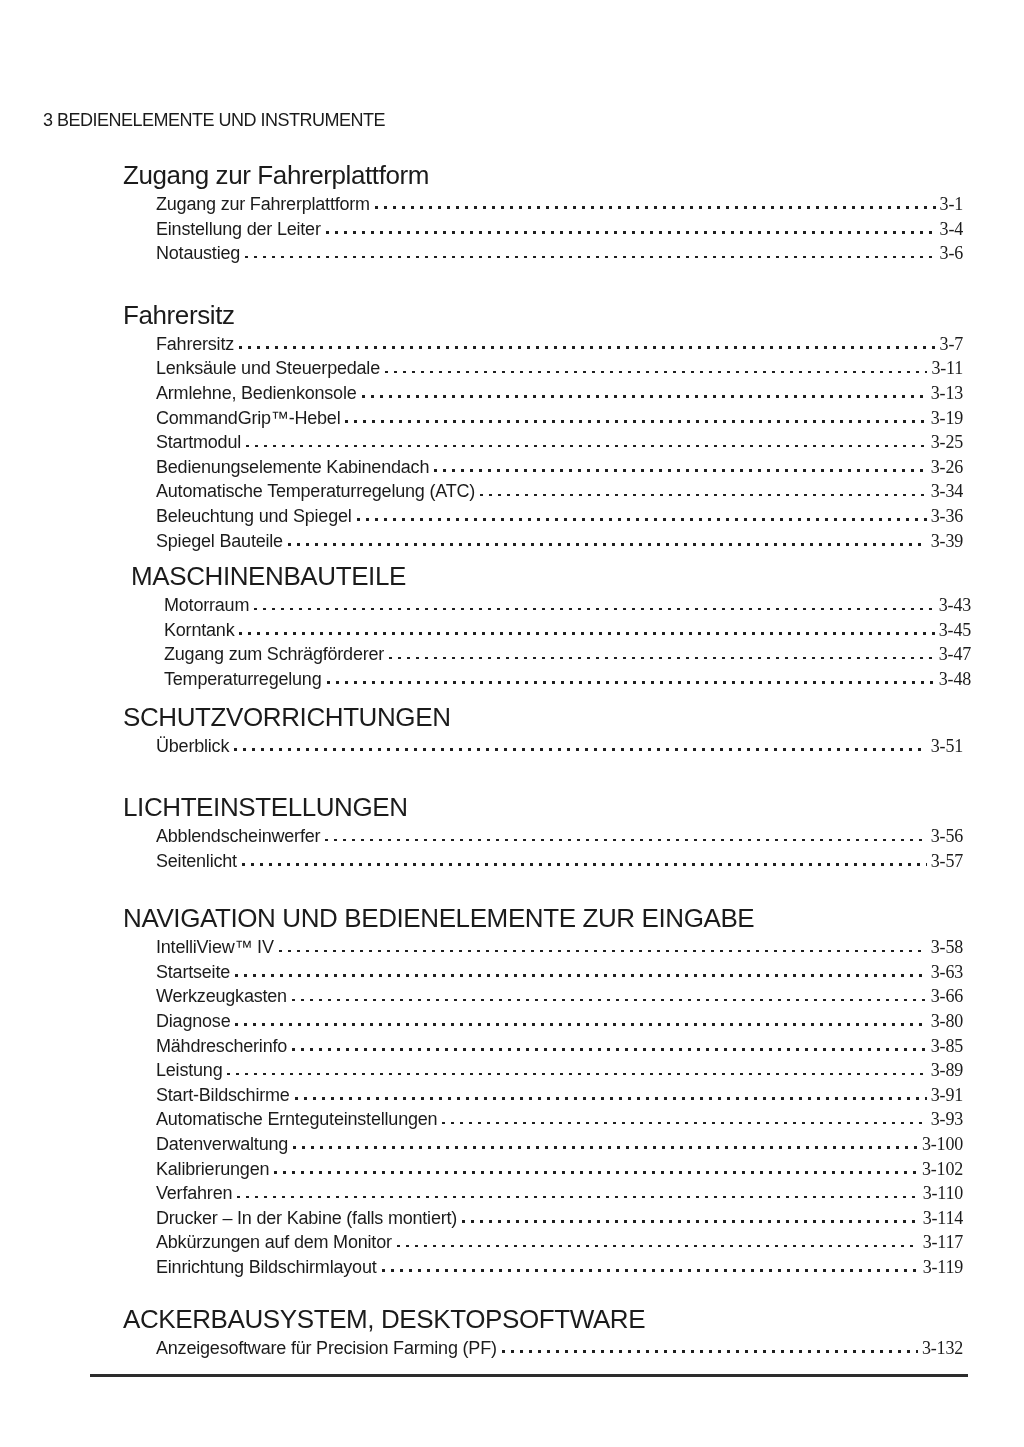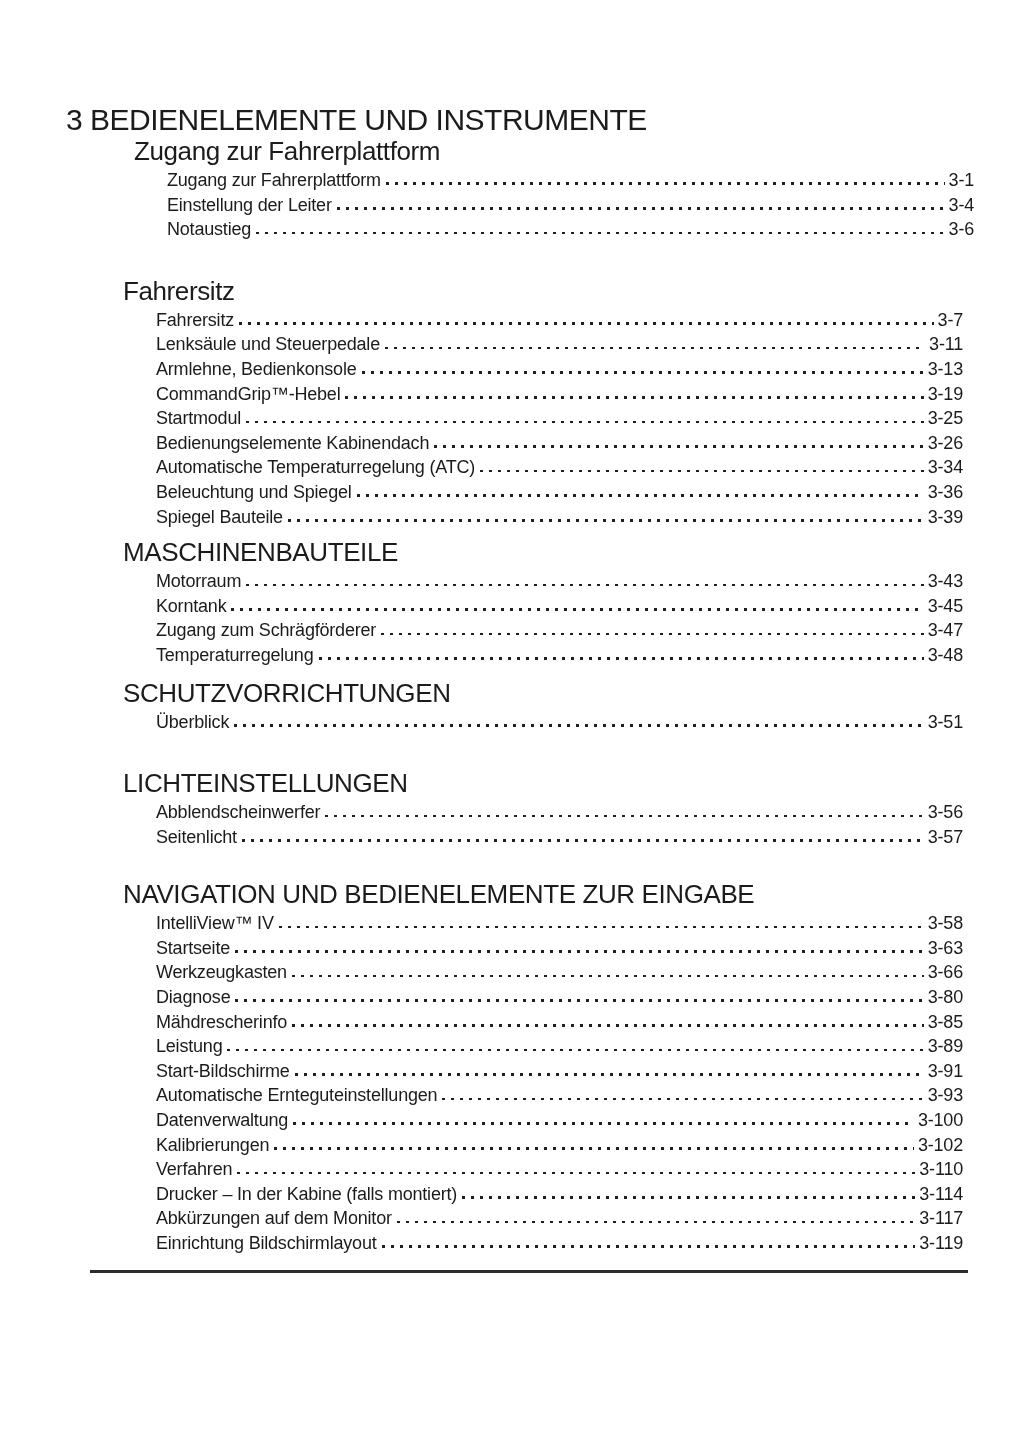--- a/index.html
+++ b/index.html
@@ -18,8 +18,8 @@
   }
   .chapter-title {
     margin: 0;
-    padding: 106px 0 0 66px;
-    font-size: 30px;
+    padding: 106px 0 0 43px;
+    font-size: 18px;
     font-weight: 400;
     line-height: 28px;
     letter-spacing: -0.5px;

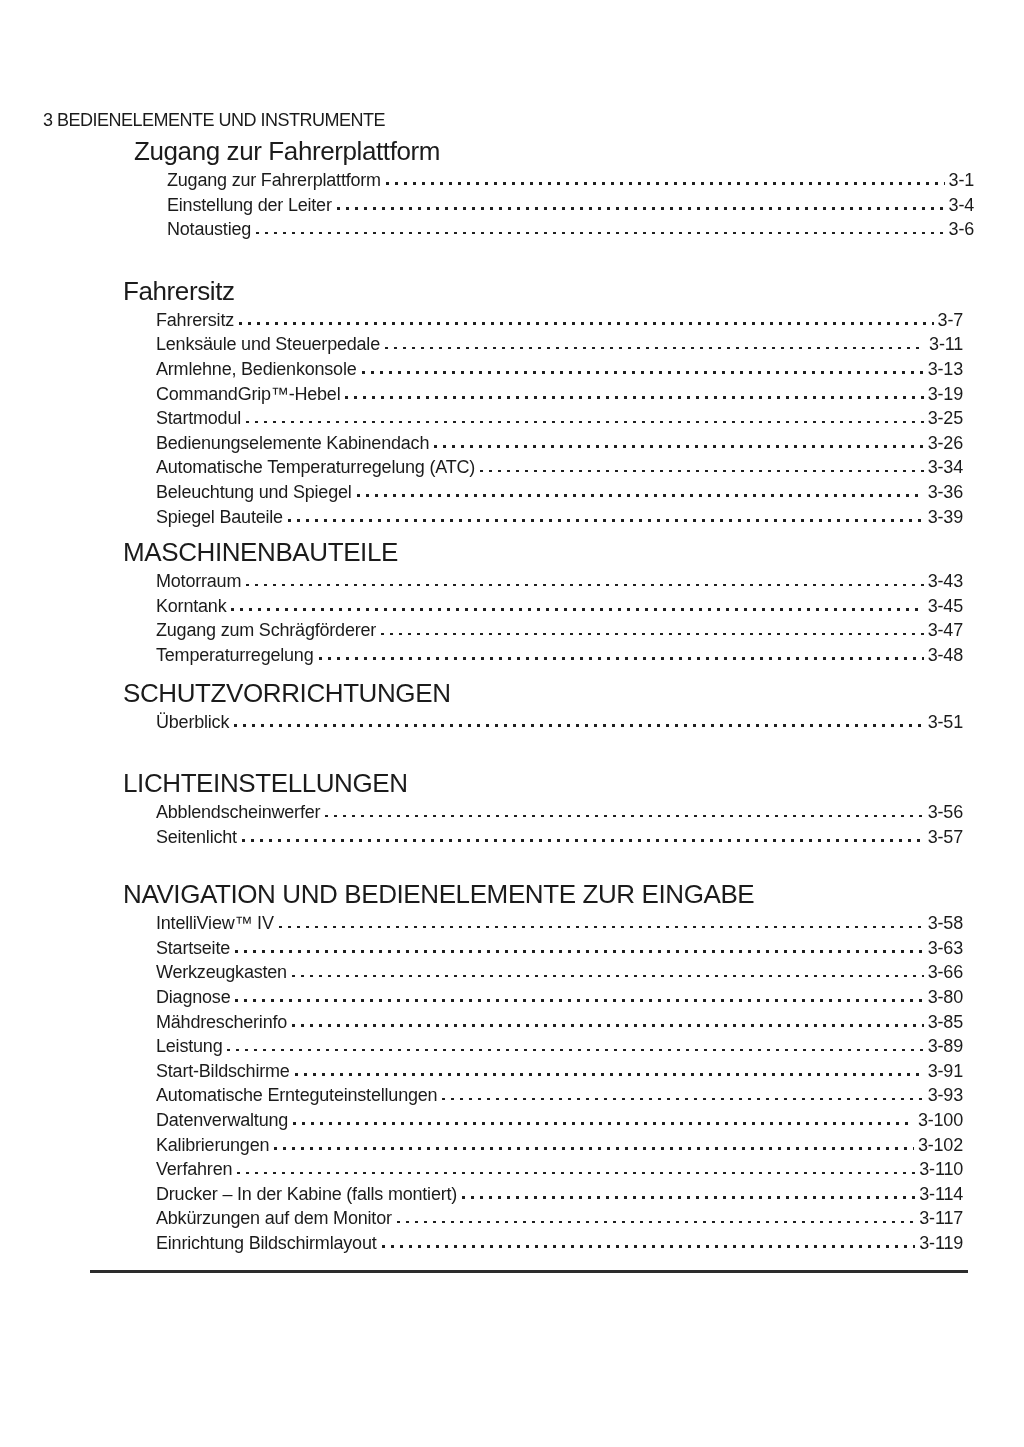--- a/index.html
+++ b/index.html
@@ -26,7 +26,7 @@
     white-space: nowrap;
   }
   .toc-section { margin-top: 36px; }
-  .toc-section:nth-child(1) { margin-top: 4px; padding-left: 11px; }
+  .toc-section:nth-child(1) { margin-top: 28px; }
   .toc-section:nth-child(3) { margin-top: 10px; }
   .toc-section:nth-child(4) { margin-top: 12px; }
   .toc-section:nth-child(6) { margin-top: 32px; }

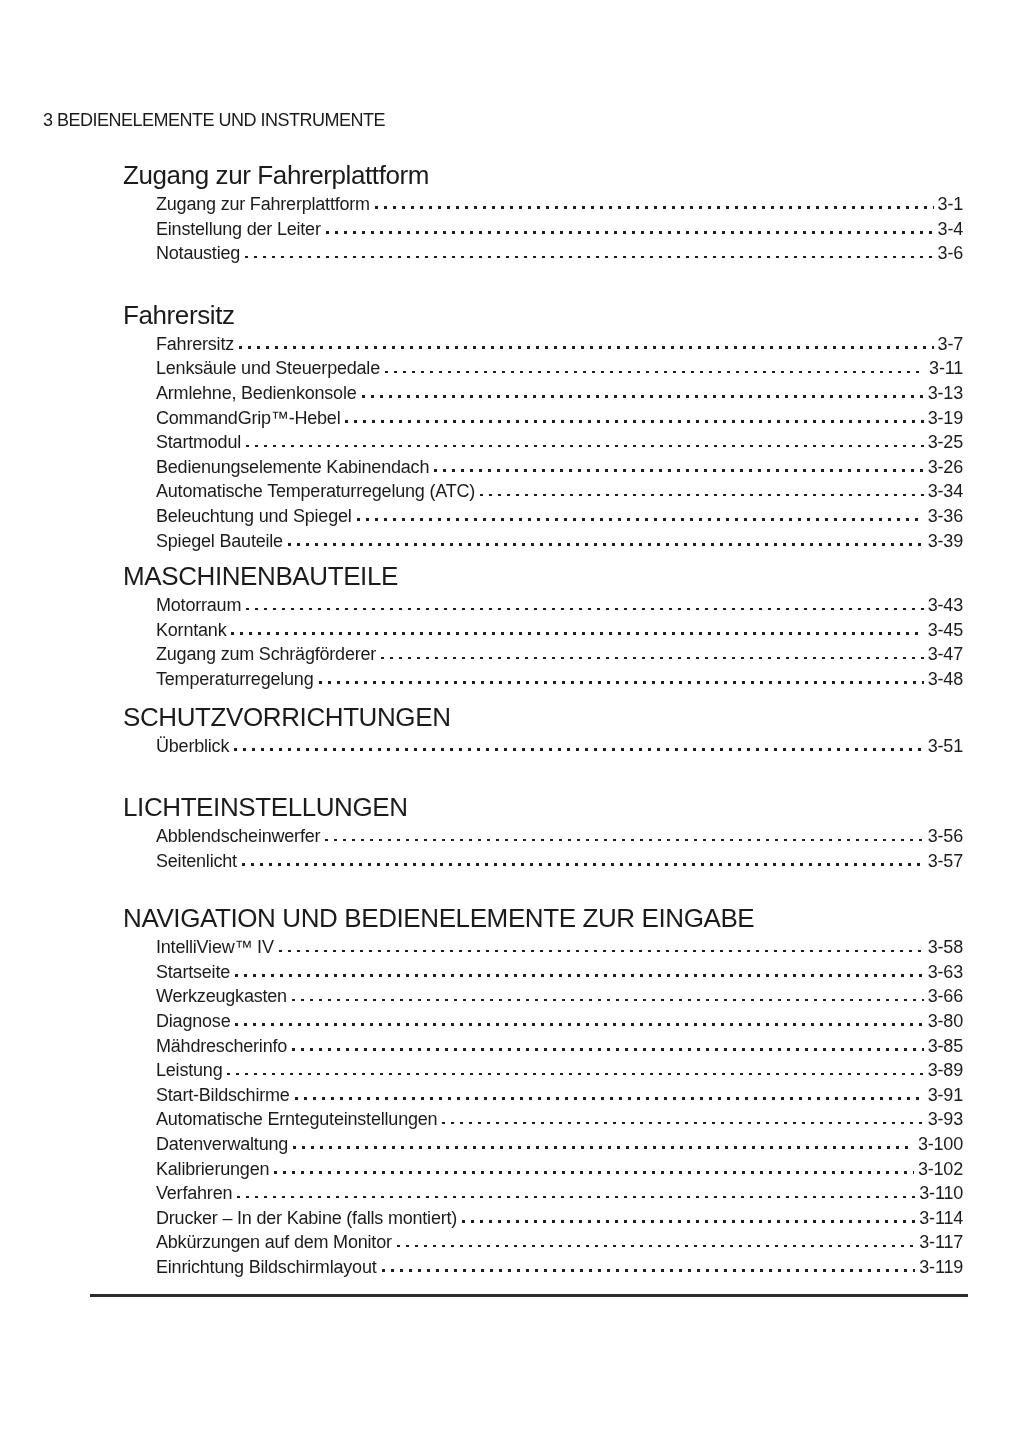--- a/index.html
+++ b/index.html
@@ -66,6 +66,7 @@
   .entry .pagenum {
     white-space: nowrap;
     letter-spacing: -0.2px;
+    font-family: Liberation Serif, serif;
   }
   .bottom-rule {
     margin: 14px 0 0 90px;

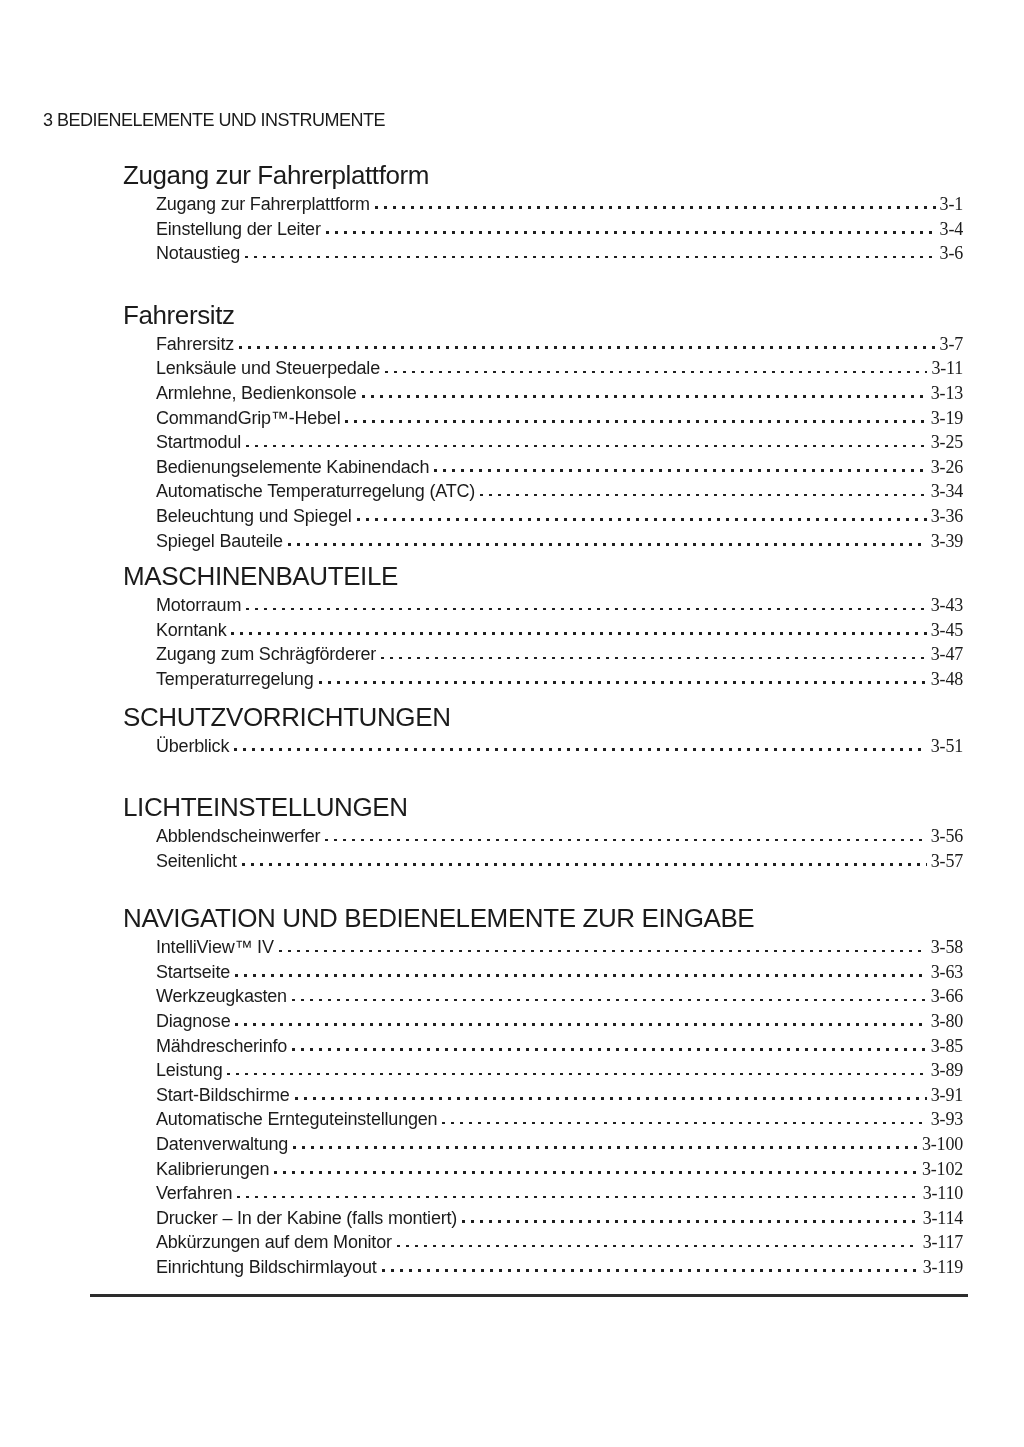--- a/index.html
+++ b/index.html
@@ -27,7 +27,7 @@
   }
   .toc-section { margin-top: 36px; }
   .toc-section:nth-child(1) { margin-top: 28px; }
-  .toc-section:nth-child(3) { margin-top: 10px; }
+  .toc-section:nth-child(3) { margin-top: 10px; padding-left: 8px; }
   .toc-section:nth-child(4) { margin-top: 12px; }
   .toc-section:nth-child(6) { margin-top: 32px; }
   .toc-section:nth-child(7) { margin-top: 26px; }

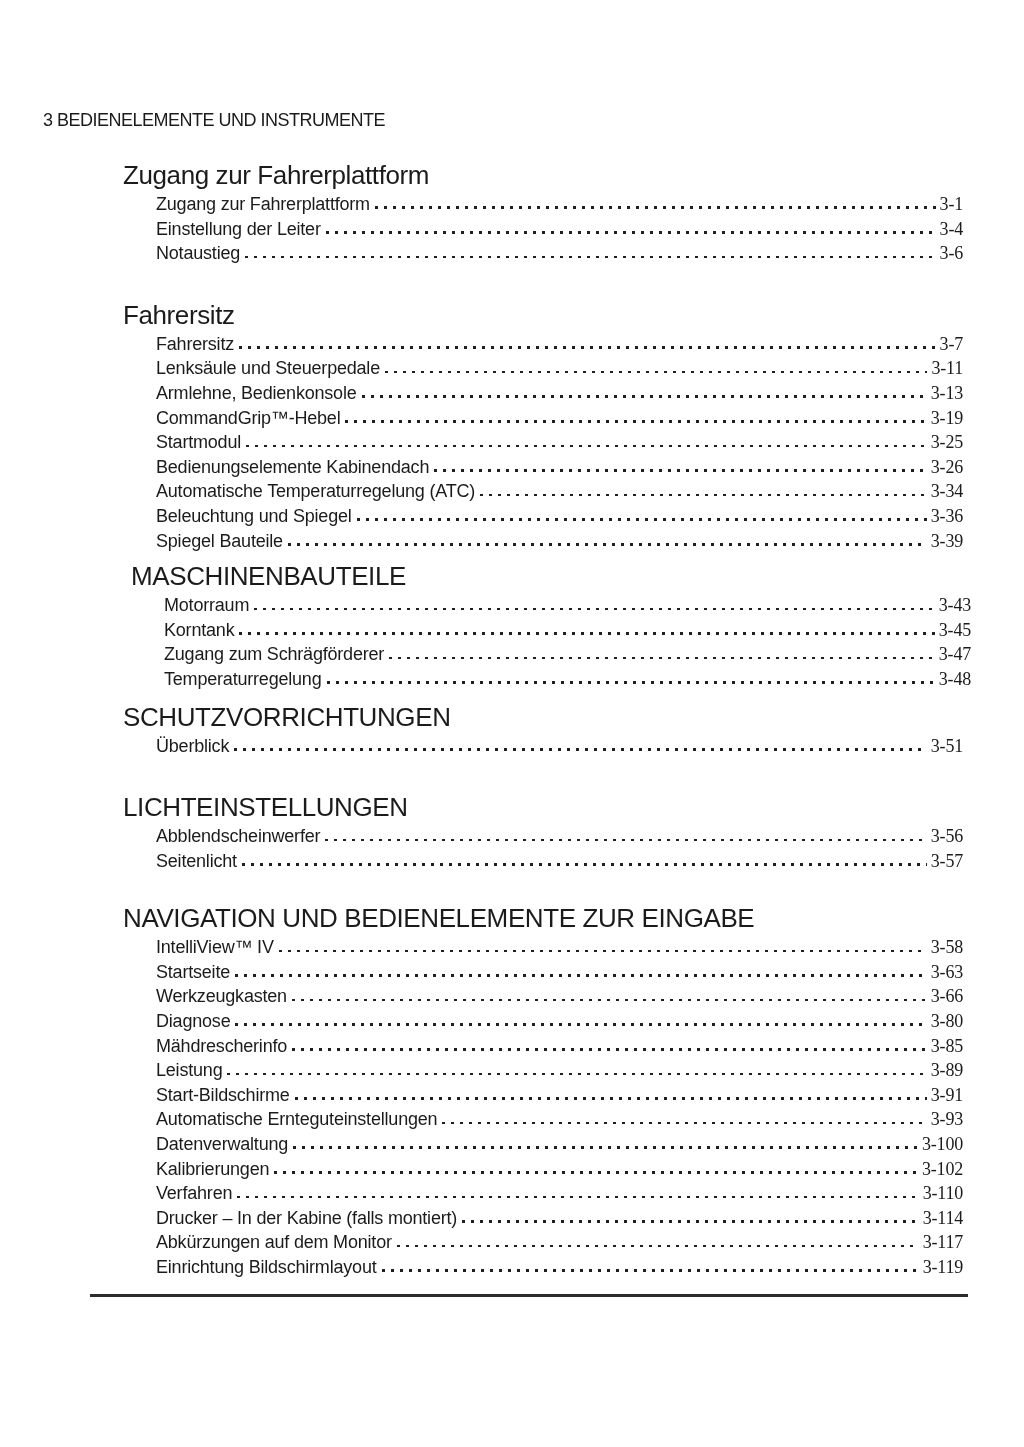--- a/index.html
+++ b/index.html
@@ -277,6 +277,16 @@
           </div>
         </div>
       </section>
+      <section class="toc-section">
+        <h2 class="section-heading">ACKERBAUSYSTEM, DESKTOPSOFTWARE</h2>
+        <div class="entries">
+          <div class="entry">
+            <span class="label">Anzeigesoftware für Precision Farming (PF)</span>
+            <span class="dots"></span>
+            <span class="pagenum">3-132</span>
+          </div>
+        </div>
+      </section>
     </div>
 
   <div class="bottom-rule"></div>

